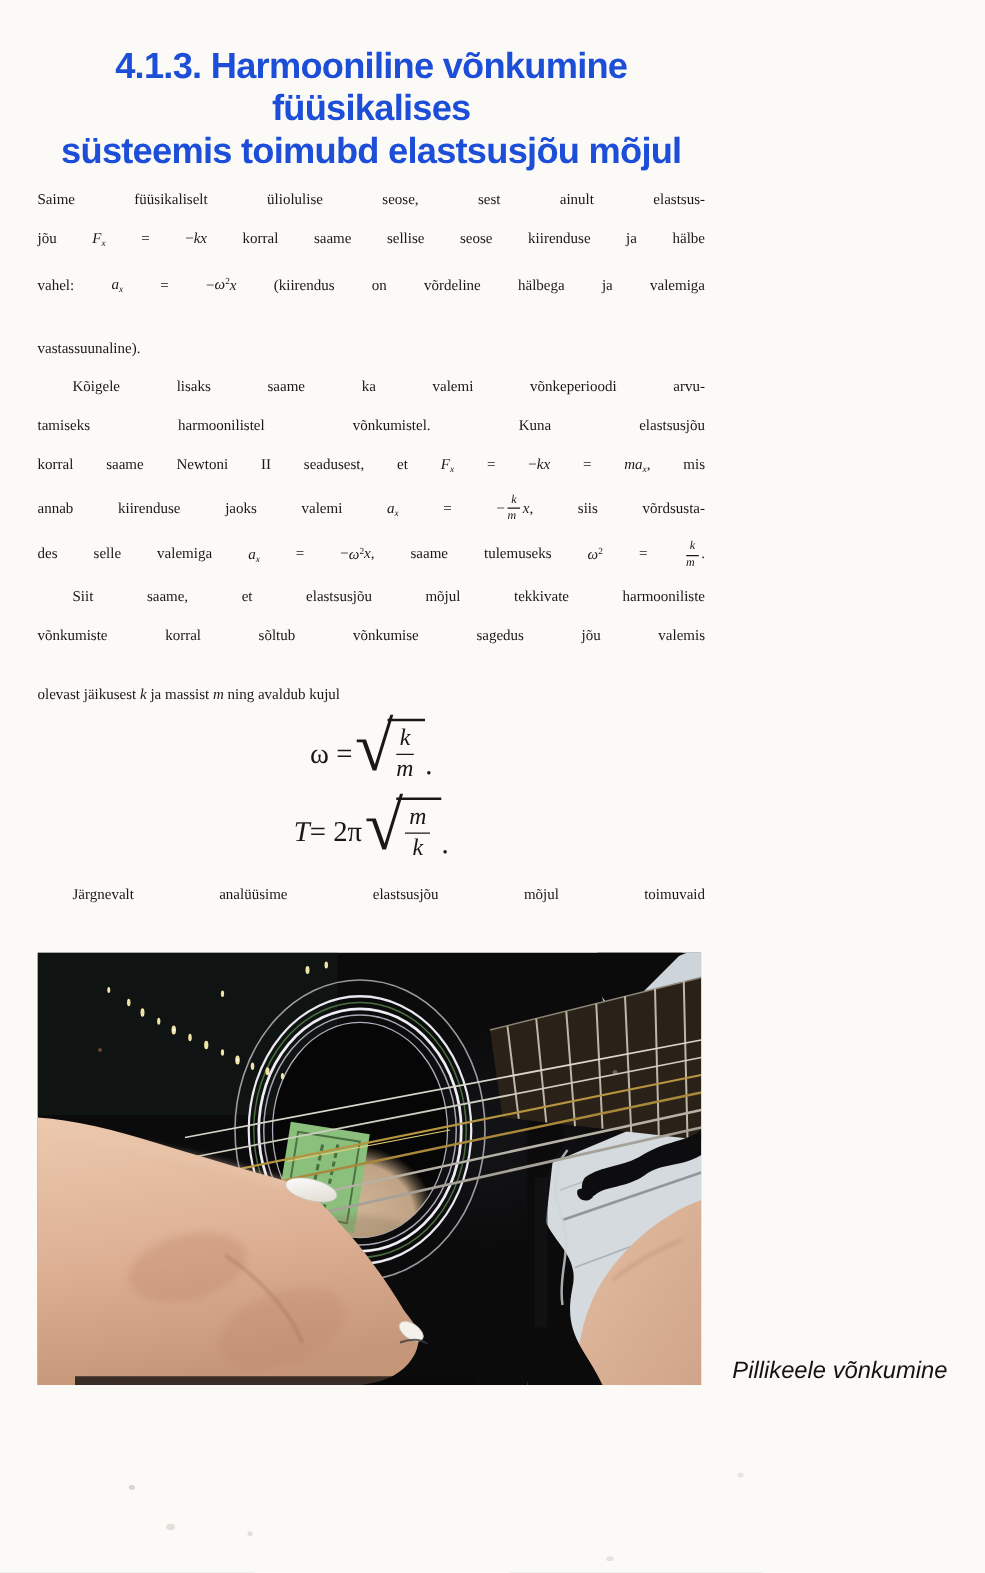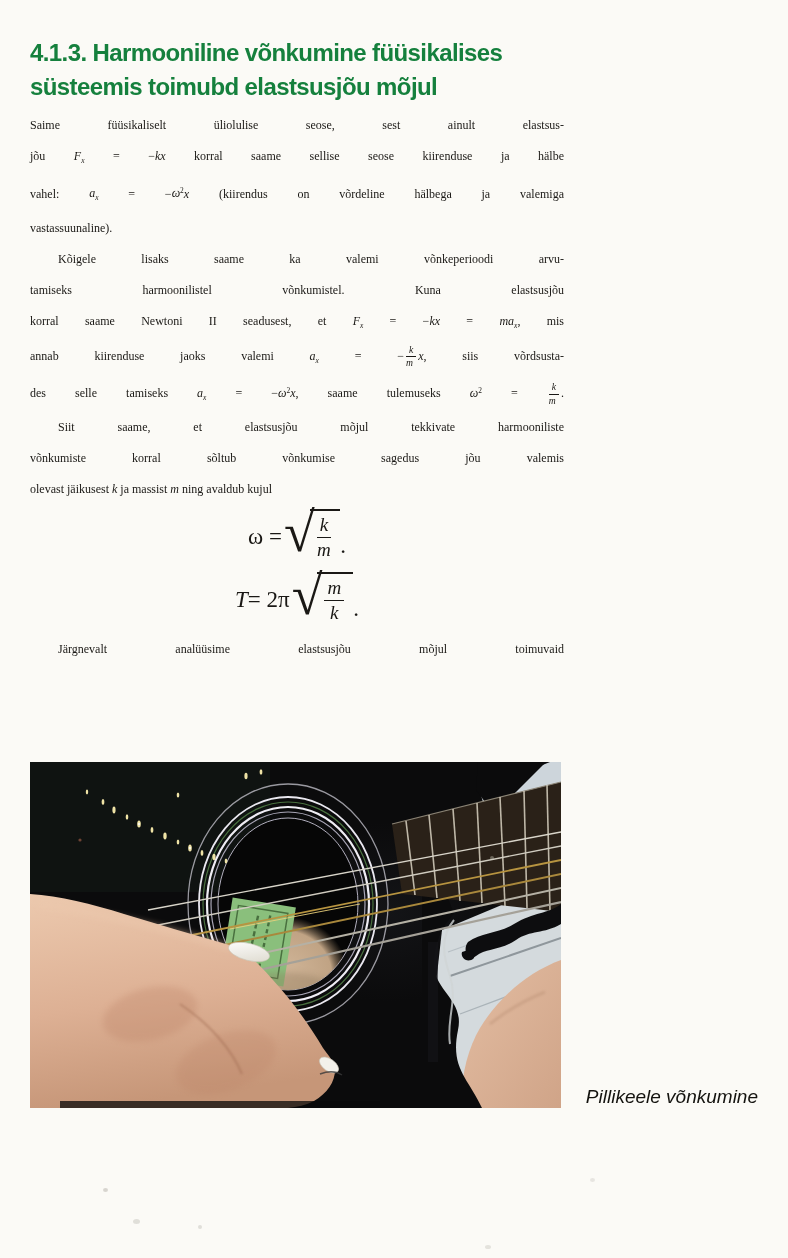--- a/index.html
+++ b/index.html
@@ -12,8 +12,9 @@
   .text-col{position:absolute;left:30px;top:36px;width:534px;}
   .heading{
     font-family:"Liberation Sans", sans-serif;font-weight:bold;
-    font-size:24px;line-height:34px;letter-spacing:-0.6px;color:#15803d;
+    font-size:29px;line-height:34px;letter-spacing:-0.6px;color:#1d4ed8;
     margin:0 0 6px 0;
+    text-align:center;
   }
   .heading span{display:block;}
   .para{margin:0;font-size:12px;}

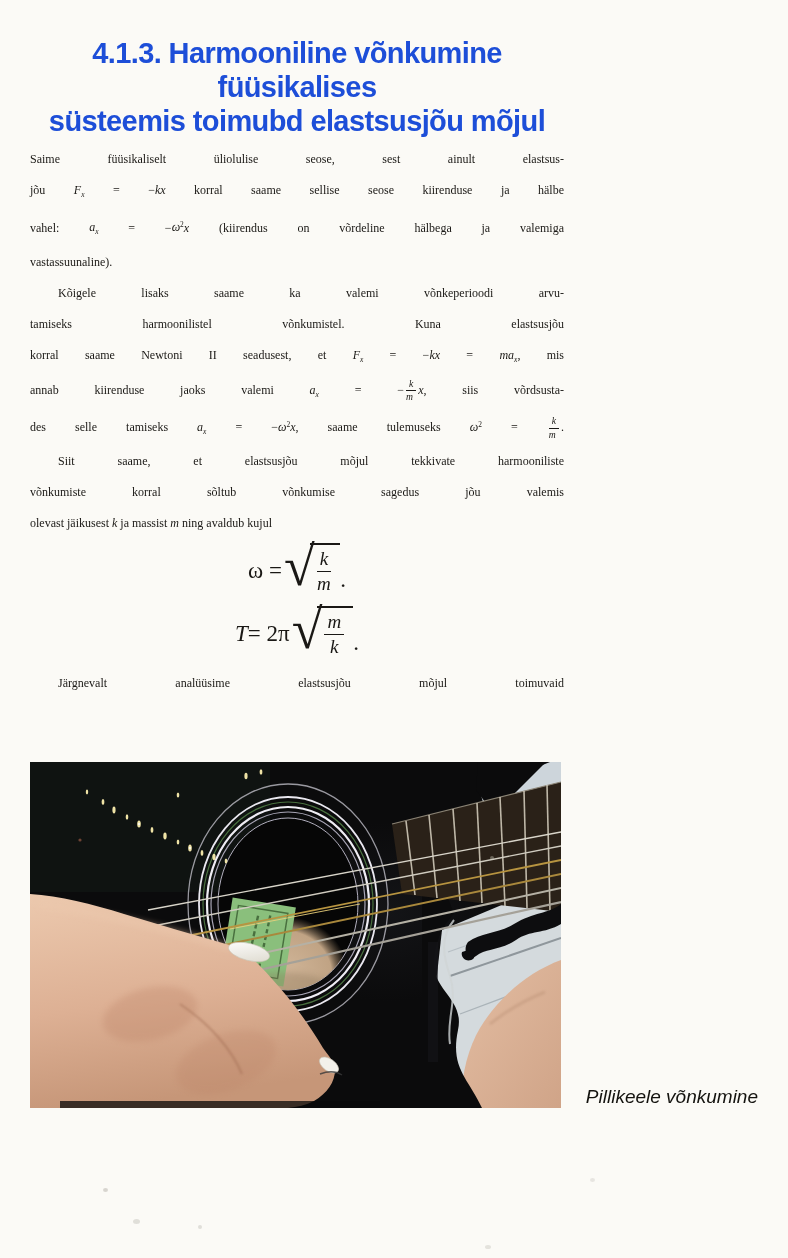--- a/index.html
+++ b/index.html
@@ -23,7 +23,7 @@
     text-align:justify;text-align-last:justify;
     white-space:normal;
   }
-  .line.end{text-align-last:auto;}
+  .line.end{text-align-last:auto;margin-top:16px;}
   .para.indent .line:first-child{text-indent:28px;}
   .it{font-style:italic;}
   sub.vsub{font-size:0.62em;font-style:italic;vertical-align:-0.35em;letter-spacing:0;}

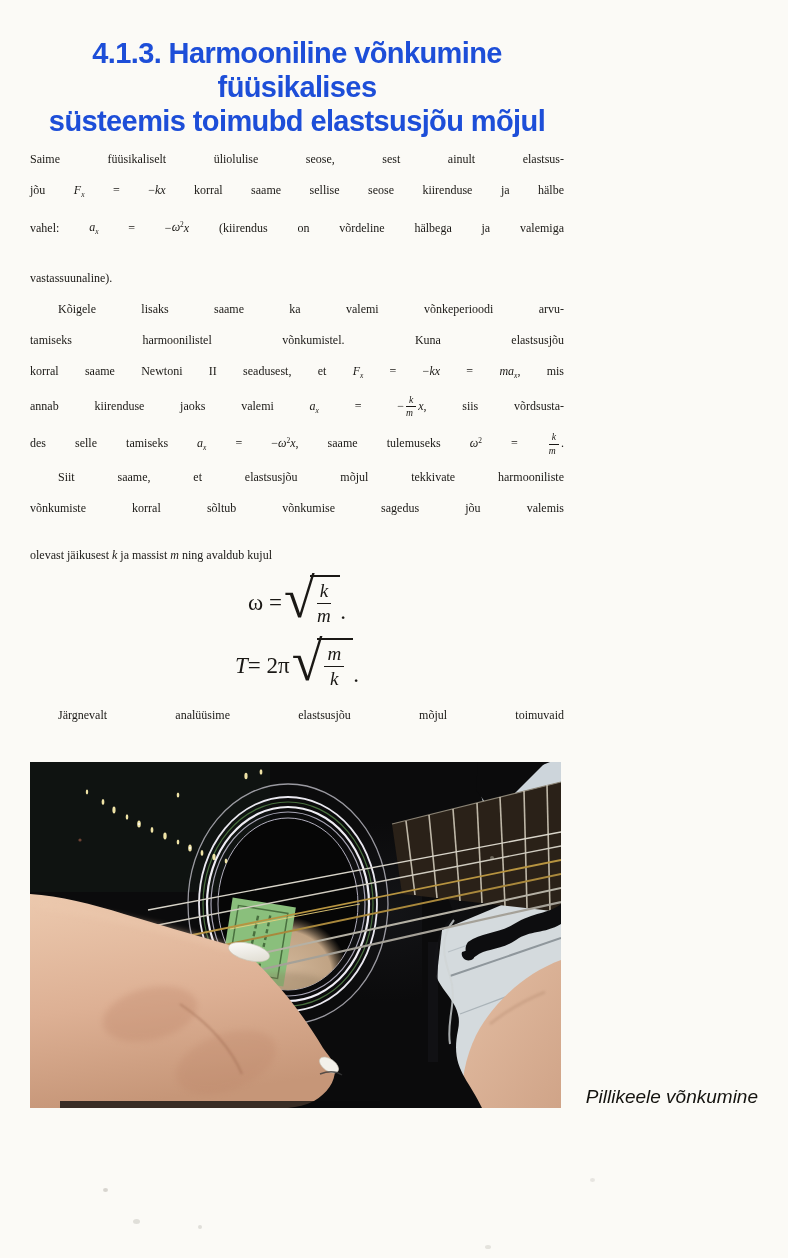--- a/index.html
+++ b/index.html
@@ -99,7 +99,7 @@
               <span class="num it">k</span>
               <span class="den it">m</span>
             </span><span class="it">x</span><span>, siis võrdsusta-</span></div>
-          <div class="line"><span>des selle tamiseks </span><span><span class="it">a</span><sub class="vsub">x</sub></span><span> = −</span><span><span class="it">ω</span><sup class="vsup">2</sup></span><span class="it">x</span><span>, saame tulemuseks </span><span><span class="it">ω</span><sup class="vsup">2</sup></span><span> = </span><span class="frac">
+          <div class="line"><span>des selle valemiga </span><span><span class="it">a</span><sub class="vsub">x</sub></span><span> = −</span><span><span class="it">ω</span><sup class="vsup">2</sup></span><span class="it">x</span><span>, saame tulemuseks </span><span><span class="it">ω</span><sup class="vsup">2</sup></span><span> = </span><span class="frac">
               <span class="num it">k</span>
               <span class="den it">m</span>
             </span><span>.</span></div>

